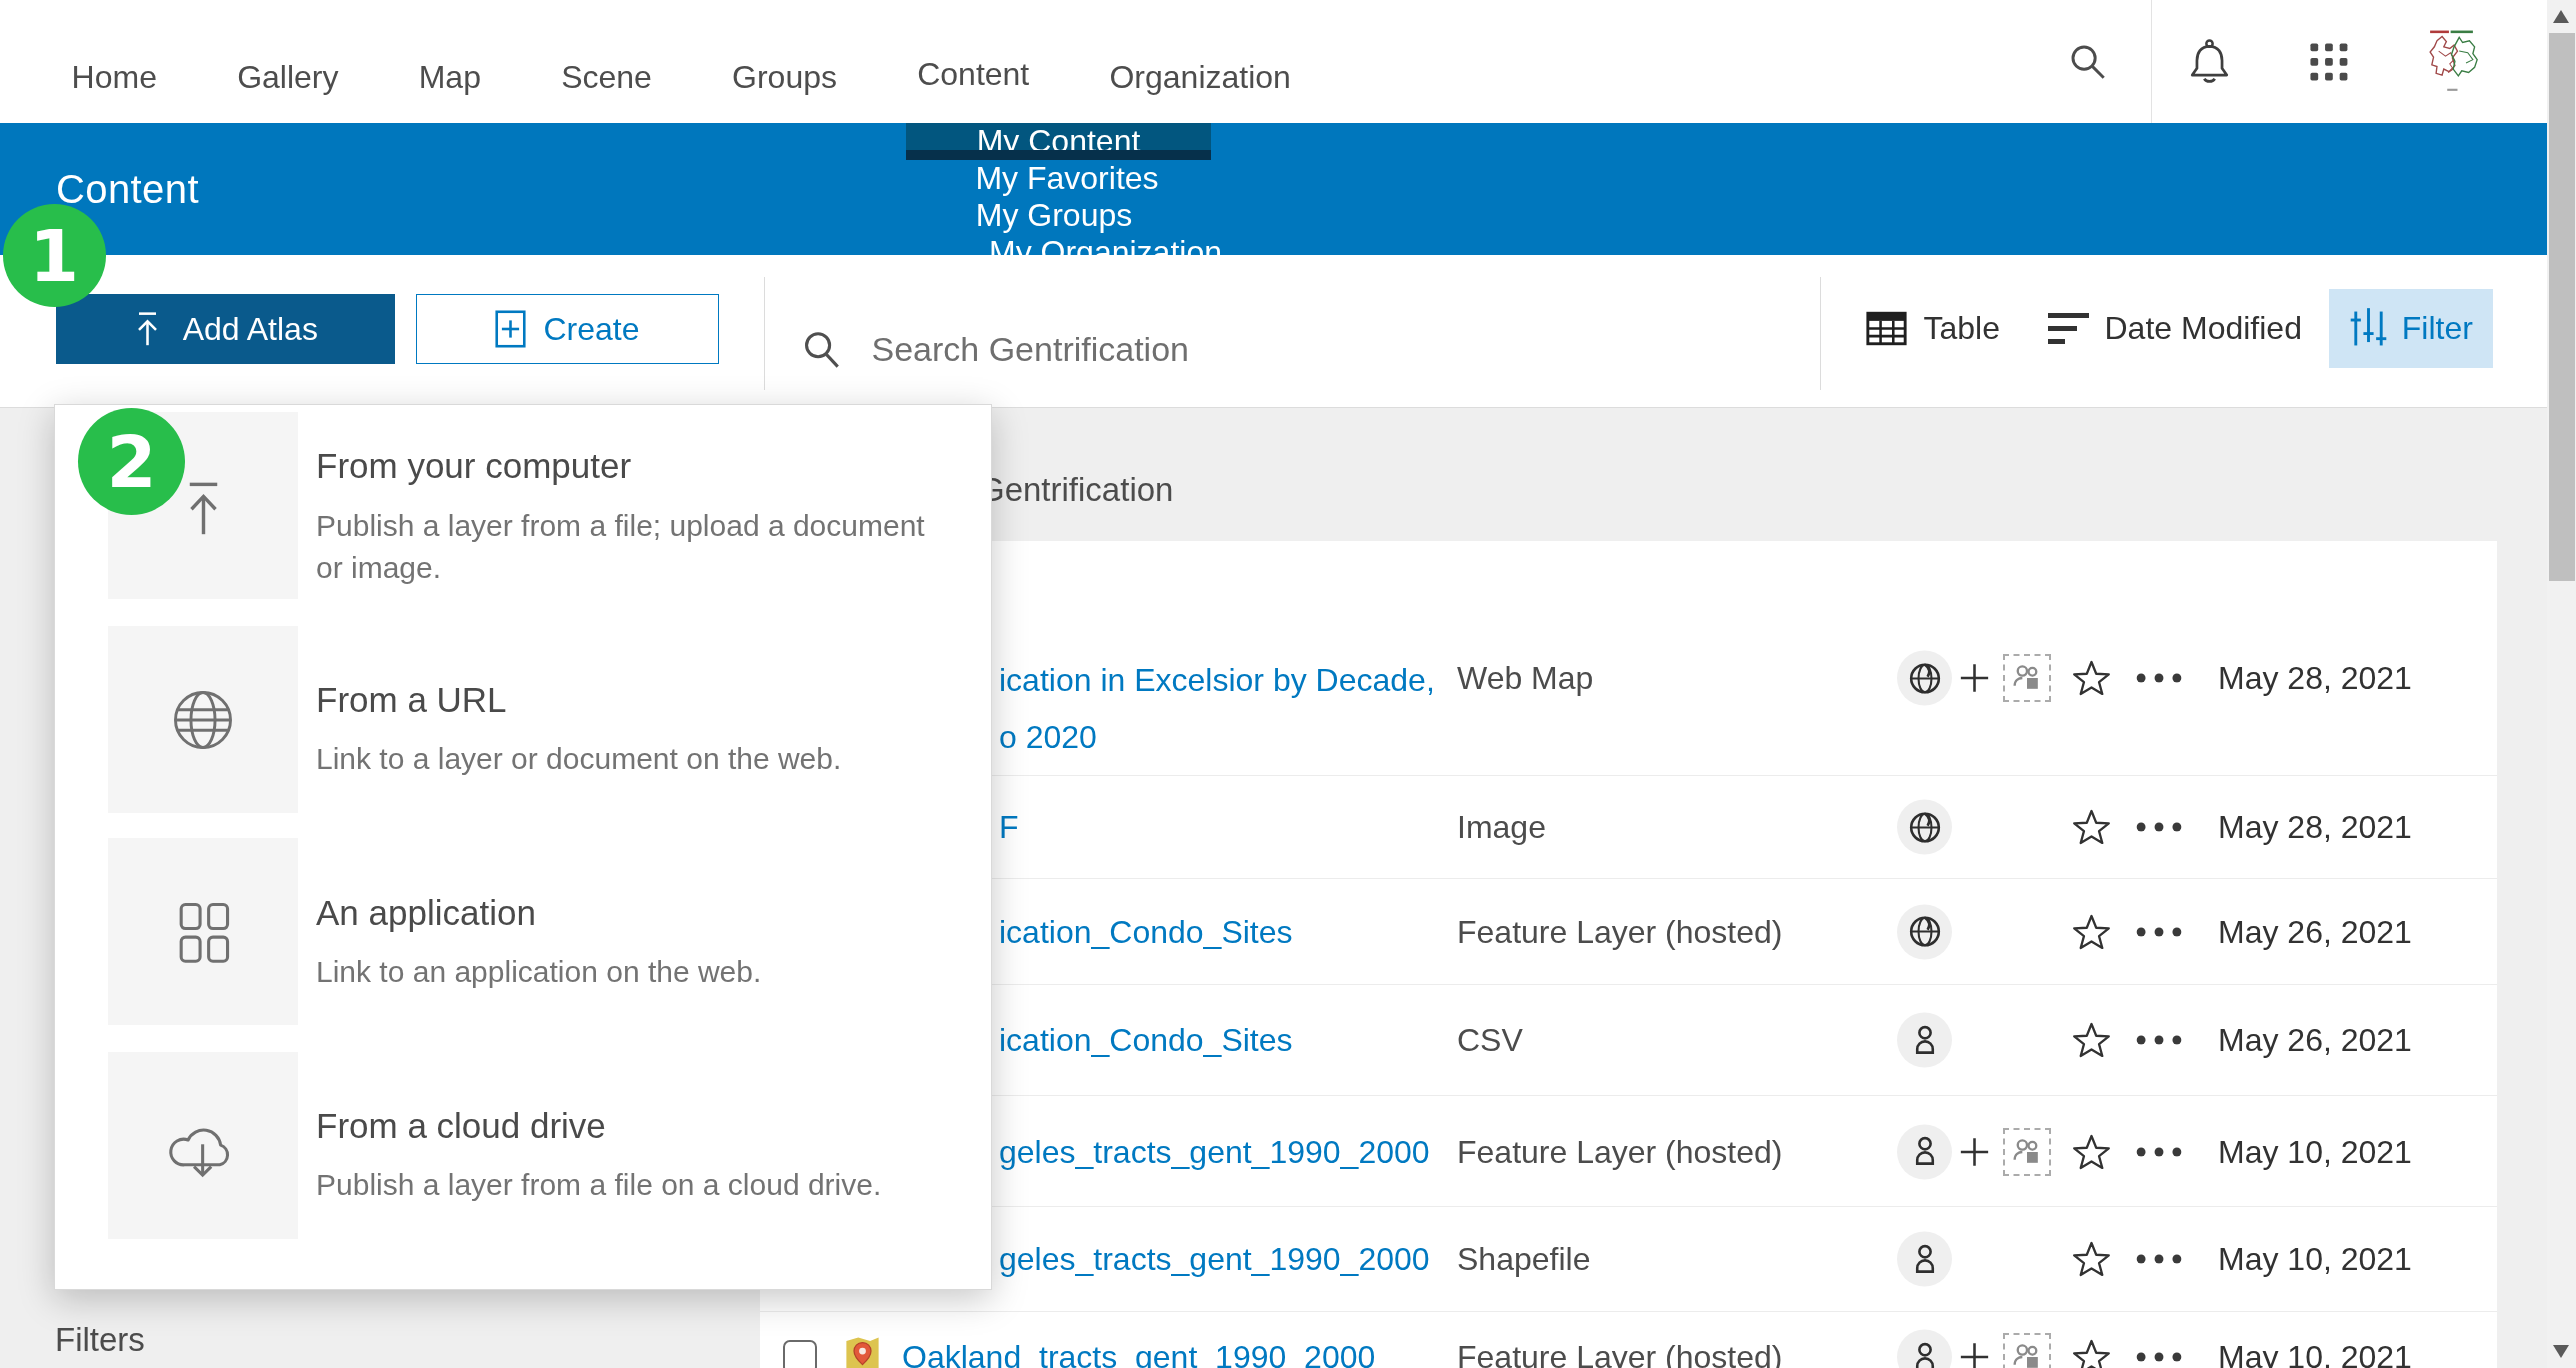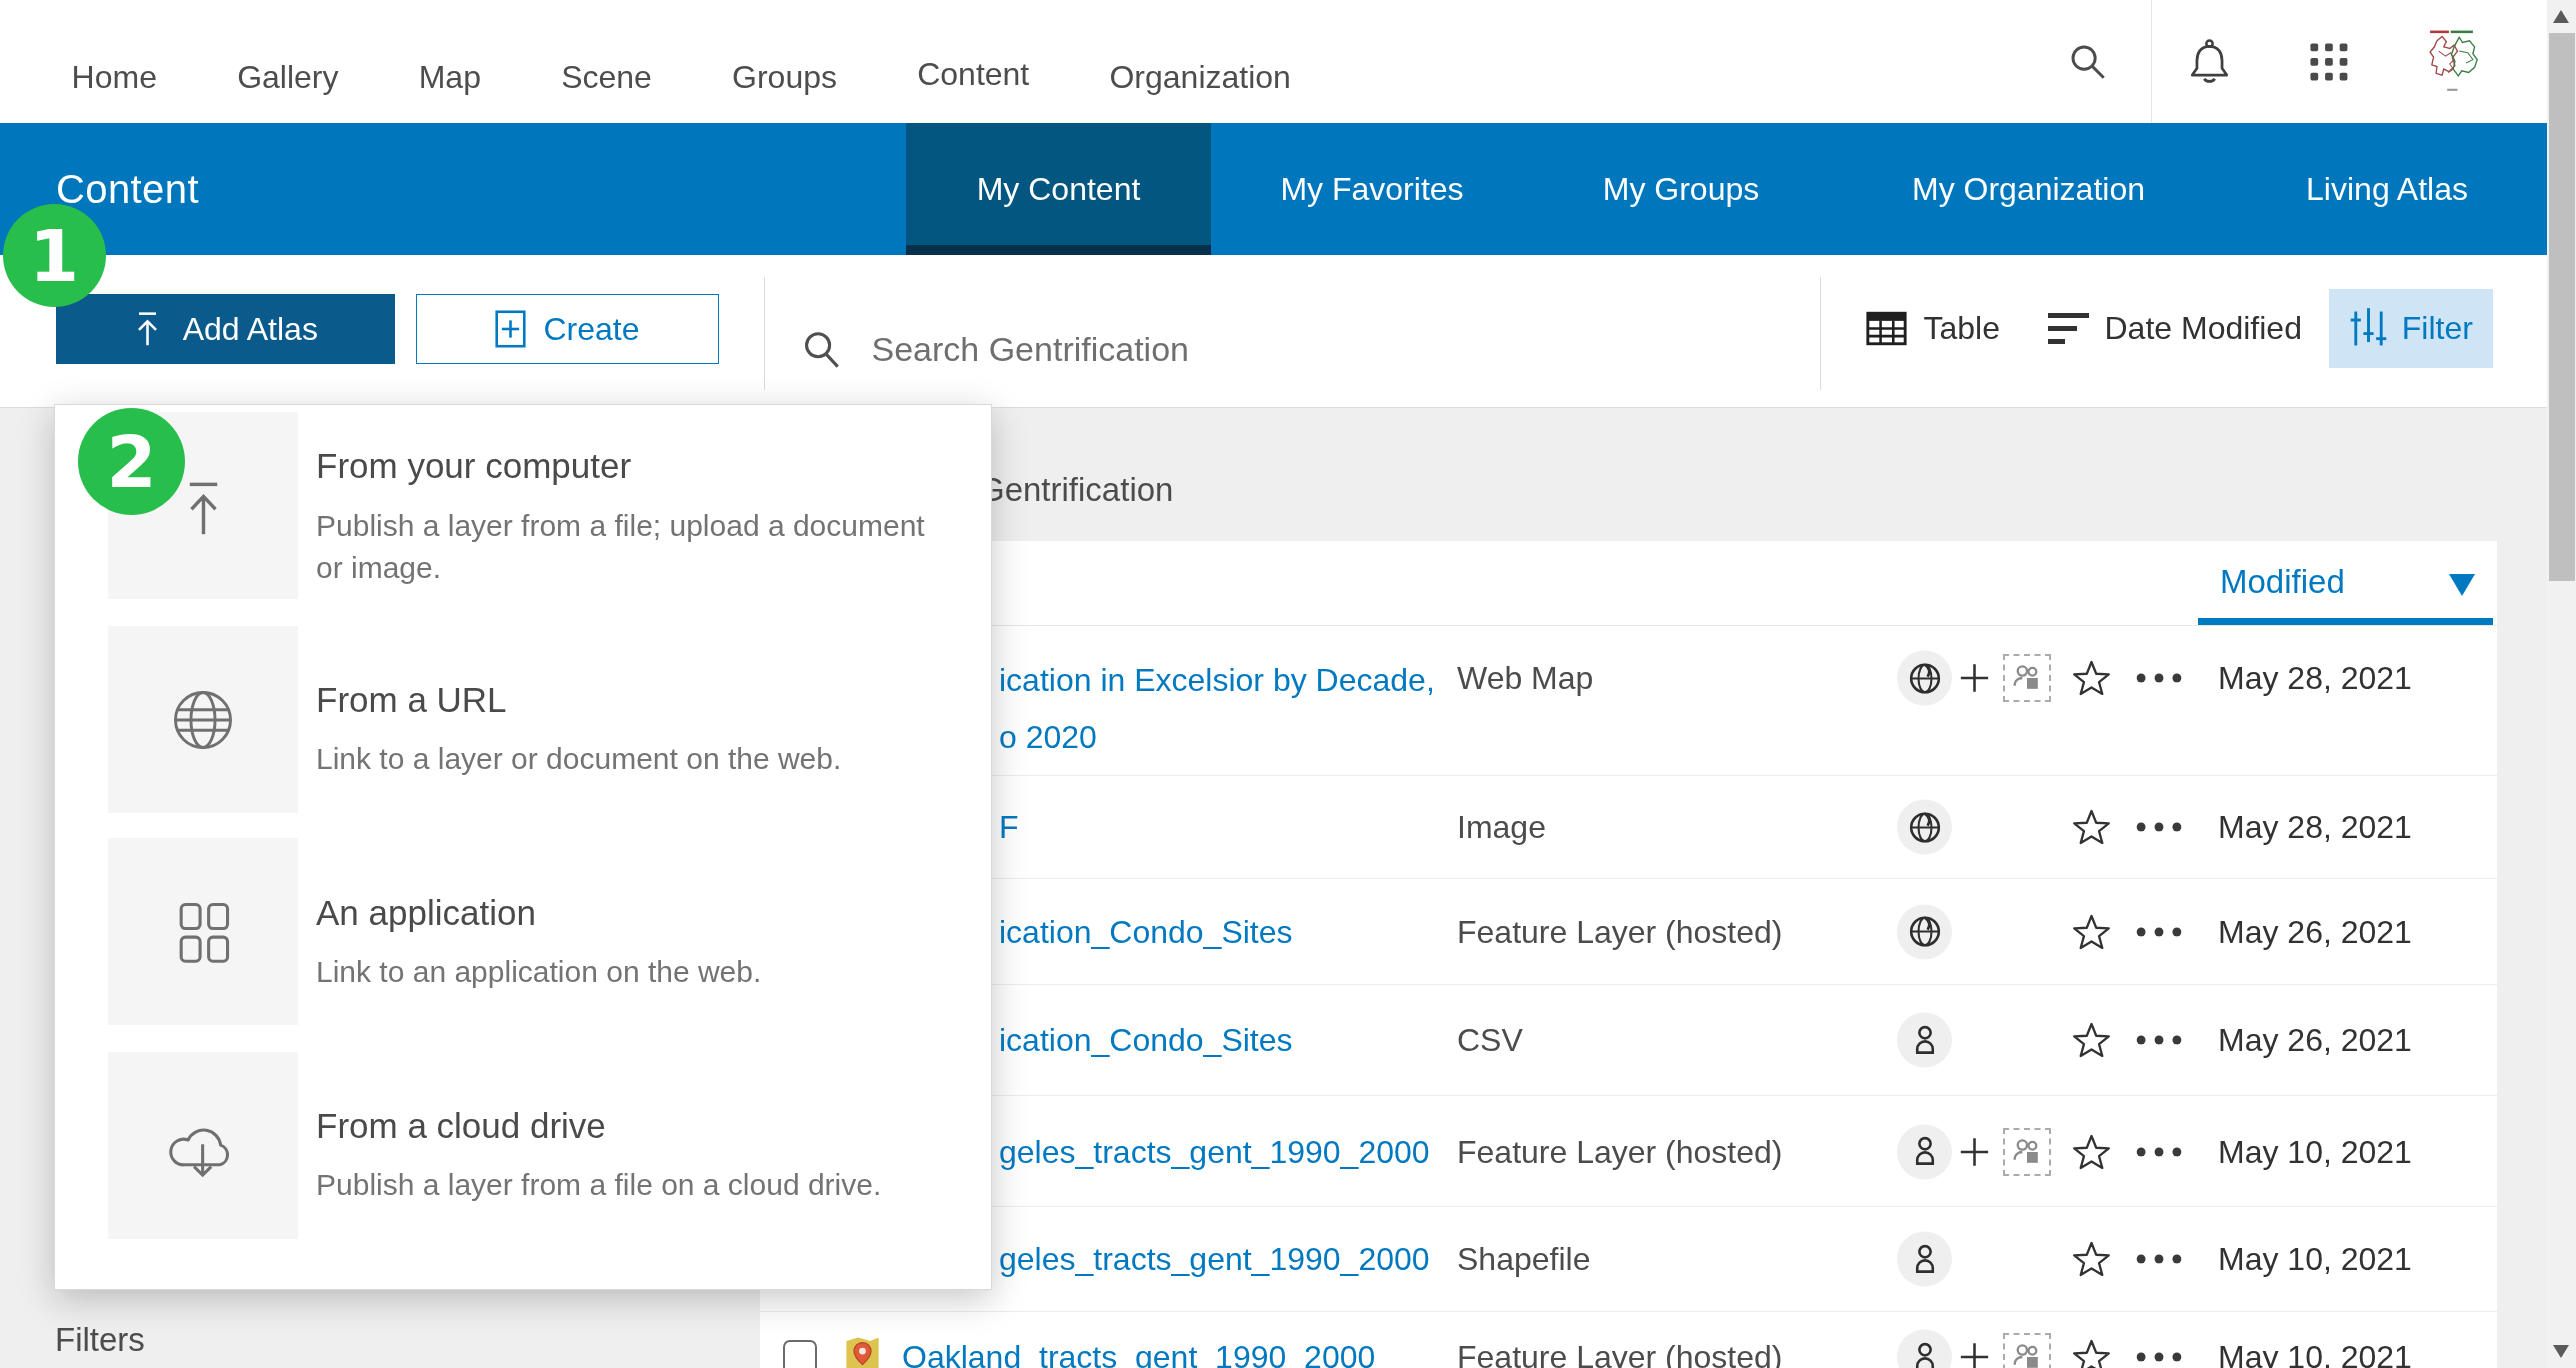--- a/index.html
+++ b/index.html
@@ -21,7 +21,7 @@
   
   #bluebar{position:absolute;left:0;top:123px;width:2547px;height:132px;background:#0077bd;}
   #page-title{position:absolute;left:56px;top:0;height:132px;line-height:132px;color:#fff;font-size:40px;font-weight:400;letter-spacing:0.4px;}
-  #subtabs{position:absolute;left:906px;top:0;height:132px;display:flex;}
+  #subtabs{position:absolute;left:906px;top:0;height:132px;display:flex;flex-direction:column;}
   .subtab{height:132px;display:flex;align-items:center;justify-content:center;color:#fff;font-size:32px;cursor:pointer;position:relative;}
   .subtab.sel{background:#02567f;}
   .subtab.sel::after{content:"";position:absolute;left:0;bottom:0;width:100%;height:10.3px;background:#06304b;}

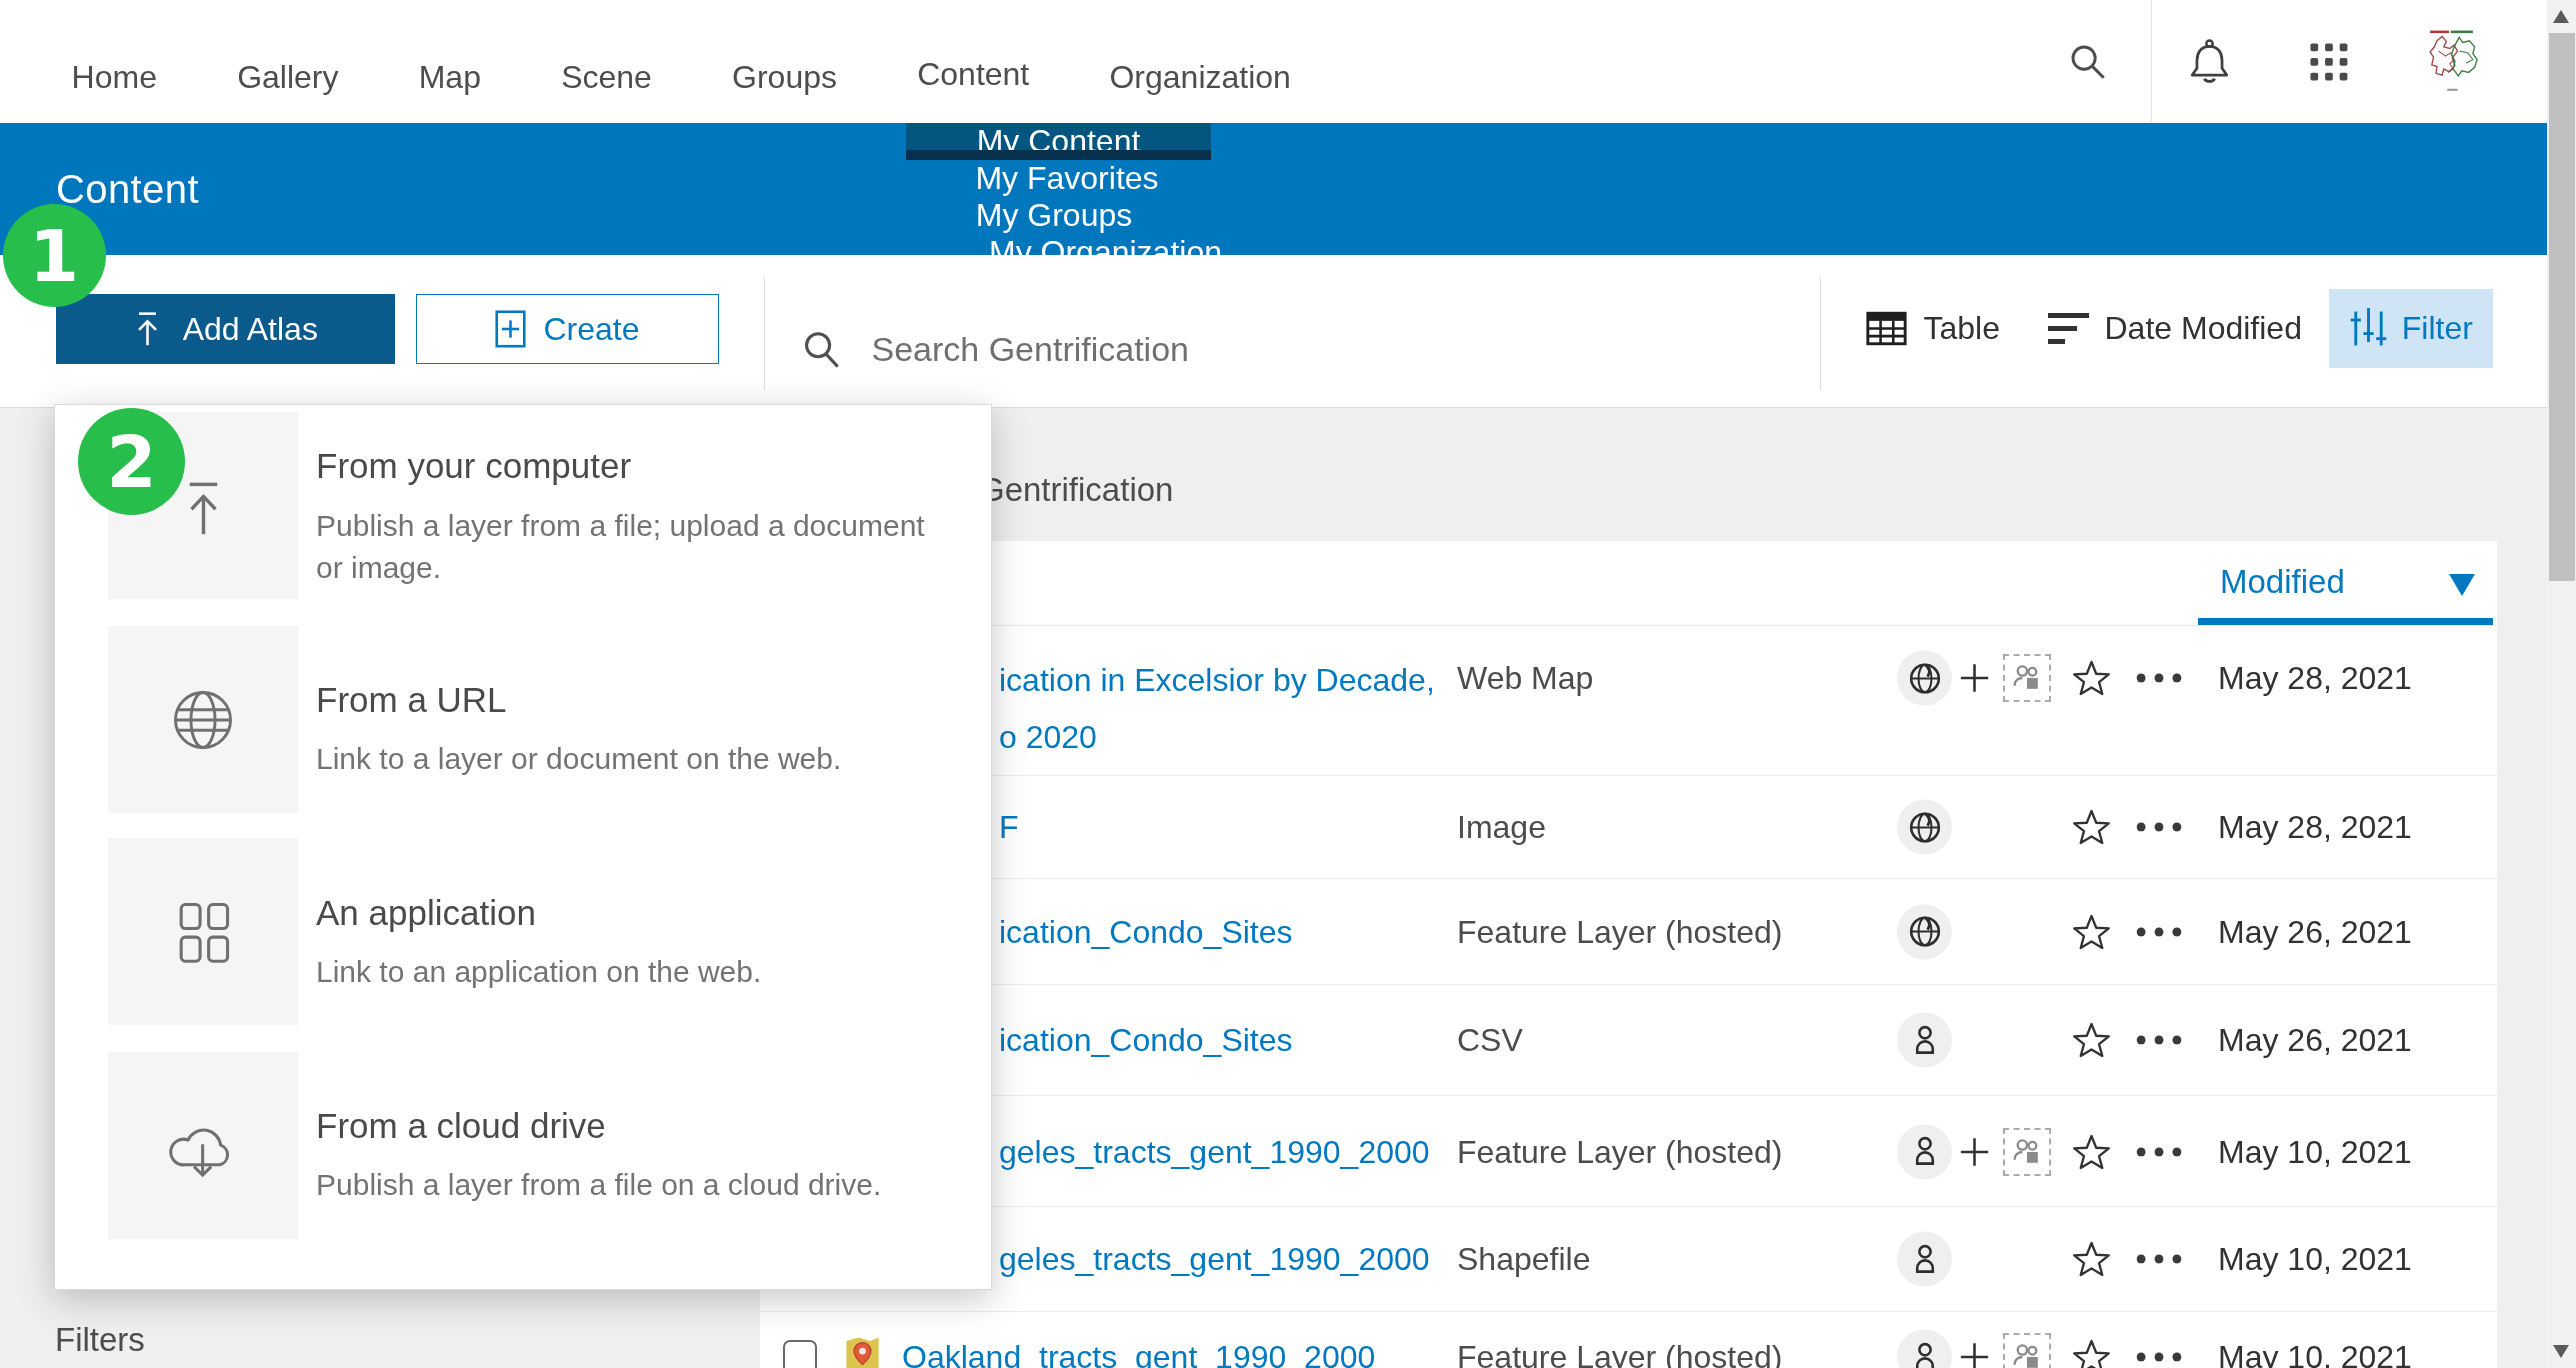--- a/index.html
+++ b/index.html
@@ -285,11 +285,6 @@
   <div id="filters-label">Filters</div>
 
   <div id="card">
-    <div id="thead">
-      <span id="modified-h">Modified</span>
-      <span id="modified-tri"></span>
-      <span id="modified-bar"></span>
-    </div>
 
     <div class="trow r0">
       <div class="cell t-title two">

